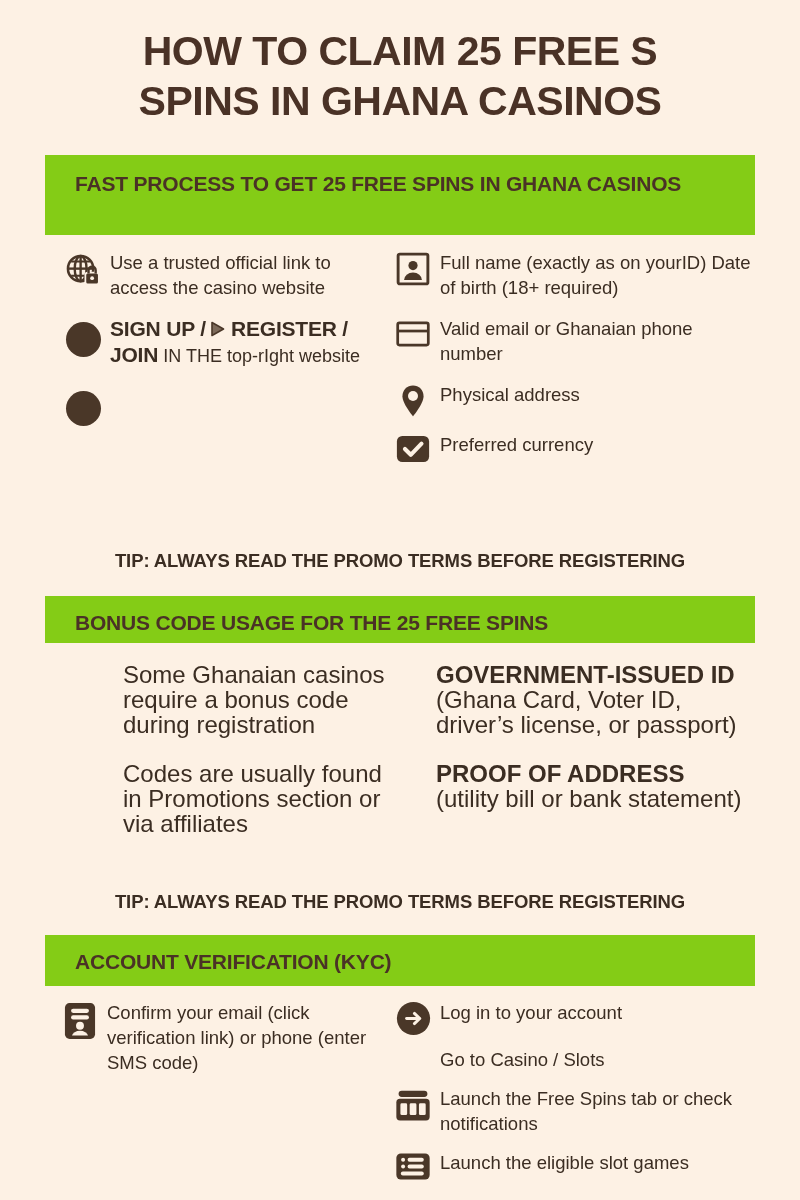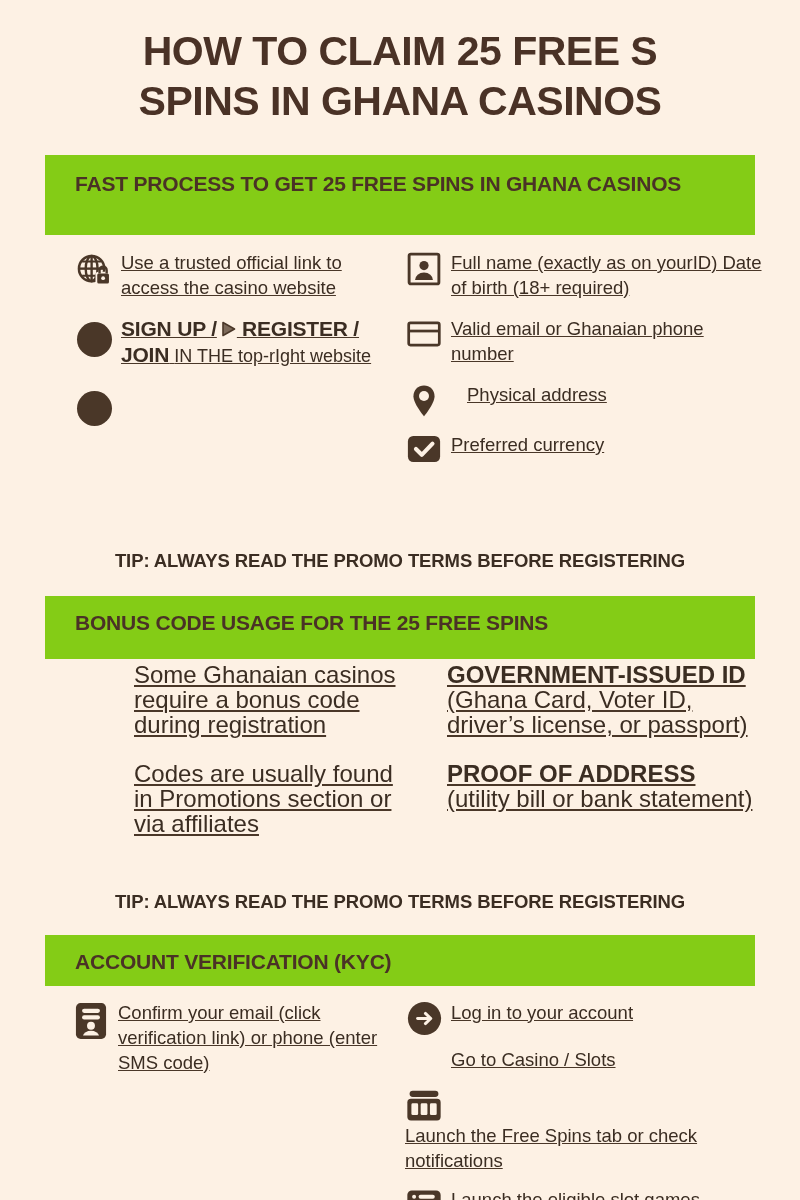--- a/index.html
+++ b/index.html
@@ -56,11 +56,10 @@
   
   .cols {
     position: absolute;
-    left: 56px;
+    left: 45px;
     width: 710px;
     display: flex;
     box-sizing: border-box;
-    text-decoration: underline;
   }
   .col-left { width: 345px; padding-left: 15px; box-sizing: border-box; }
   .col-right { width: 365px; box-sizing: border-box; }

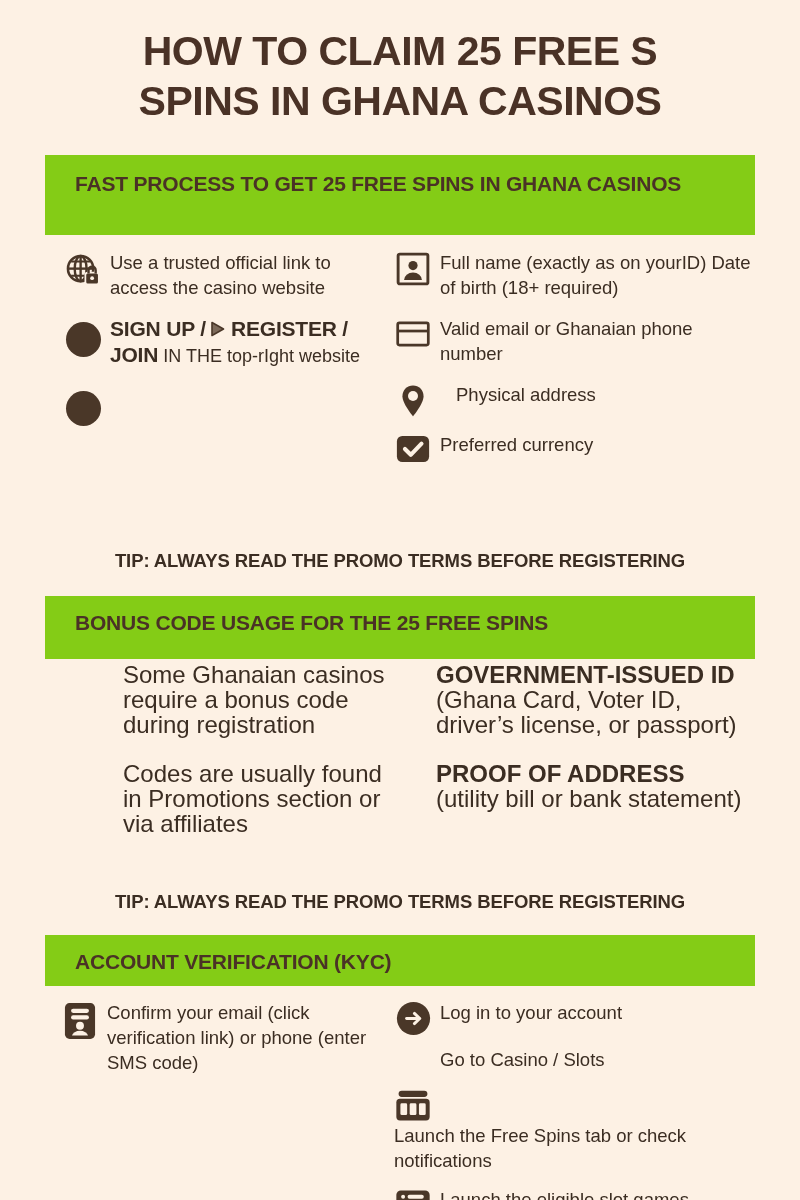--- a/index.html
+++ b/index.html
@@ -215,7 +215,7 @@
         <span class="txt">Valid email or Ghanaian phone number</span>
       </div>
 
-      <div class="row" style="margin-bottom:14px;gap:16px;">
+      <div class="row" style="margin-bottom:14px;">
         <span class="ico">
           <svg width="26" height="34" viewBox="0 0 28 38">
             <path d="M14 1.8 C7.4 1.8 2.2 7 2.2 13.6 C2.2 22 14 36 14 36 C14 36 25.8 22 25.8 13.6 C25.8 7 20.6 1.8 14 1.8 Z" fill="#4a3728"></path>

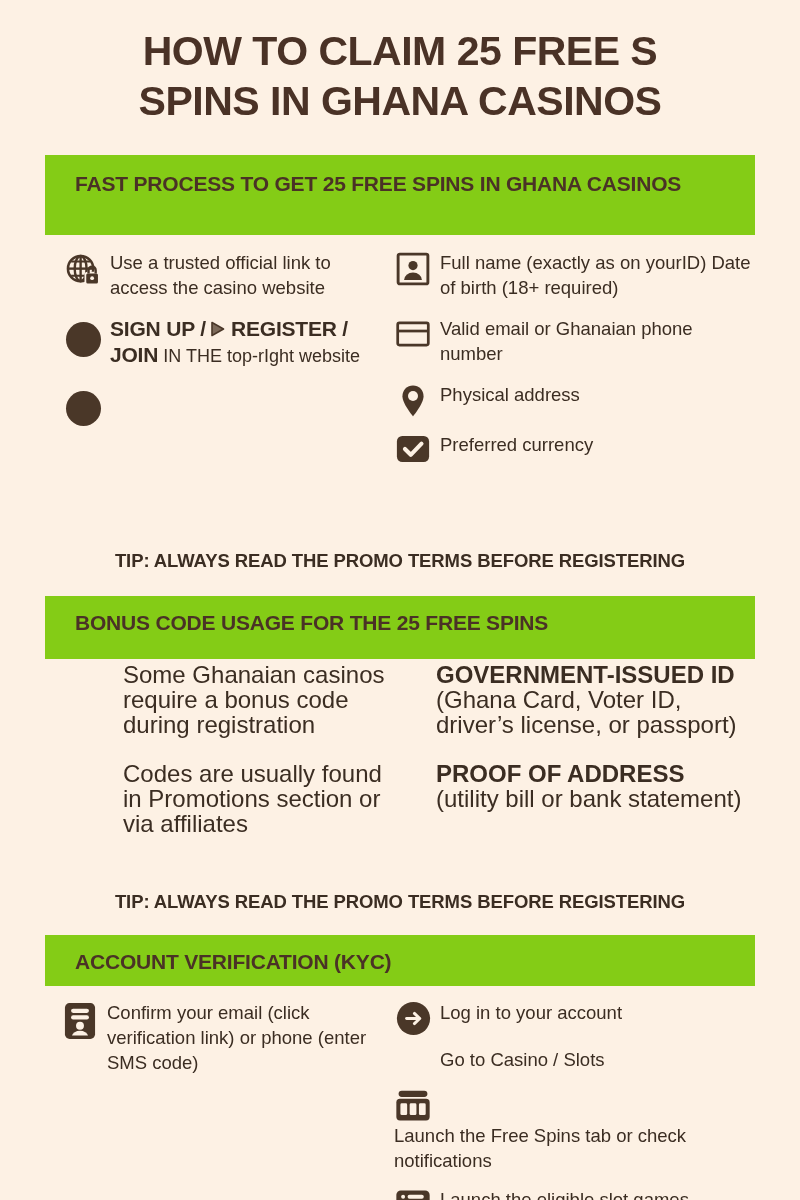--- a/index.html
+++ b/index.html
@@ -240,7 +240,7 @@
 
   <div class="tip" style="top:550px;">TIP: ALWAYS READ THE PROMO TERMS BEFORE REGISTERING</div>
 
-  <div class="bar" style="top:596px;height:63px;padding-top:12px;">
+  <div class="bar" style="top:596px;height:47px;padding-top:12px;">
     <p class="bar-text">BONUS CODE USAGE FOR THE 25 FREE SPINS</p>
   </div>
 

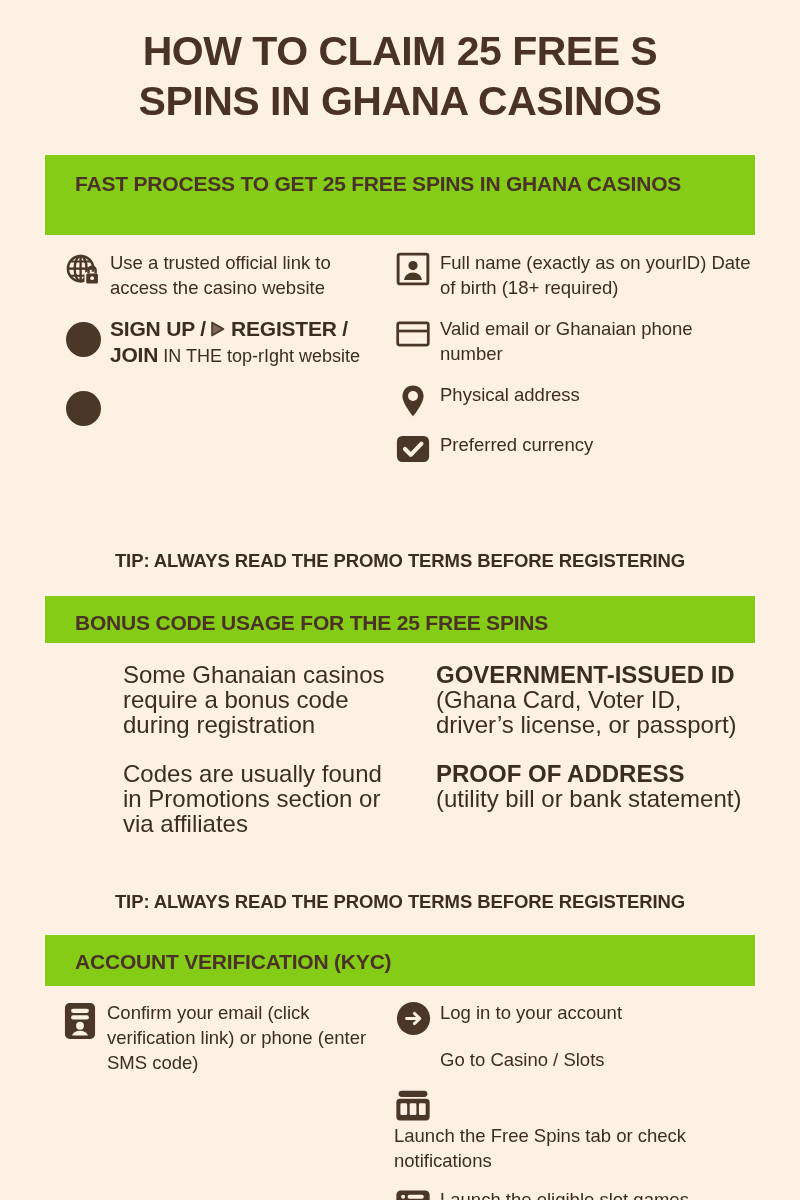--- a/index.html
+++ b/index.html
@@ -302,7 +302,7 @@
         <span class="txt">Go to Casino / Slots</span>
       </div>
 
-      <div class="row" style="margin-bottom:14px;flex-direction:column;">
+      <div class="row" style="margin-bottom:14px;">
         <span class="ico" style="padding-top:3px;">
           <svg width="36" height="34" viewBox="0 0 40 36">
             <rect x="4" y="1" width="32" height="7" rx="3.5" fill="#4a3728"></rect>

